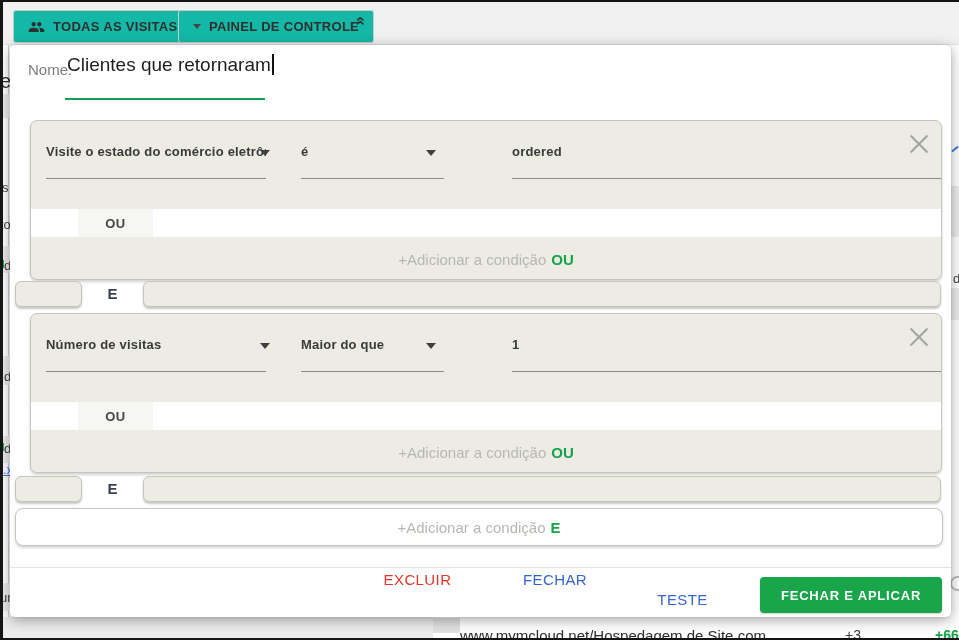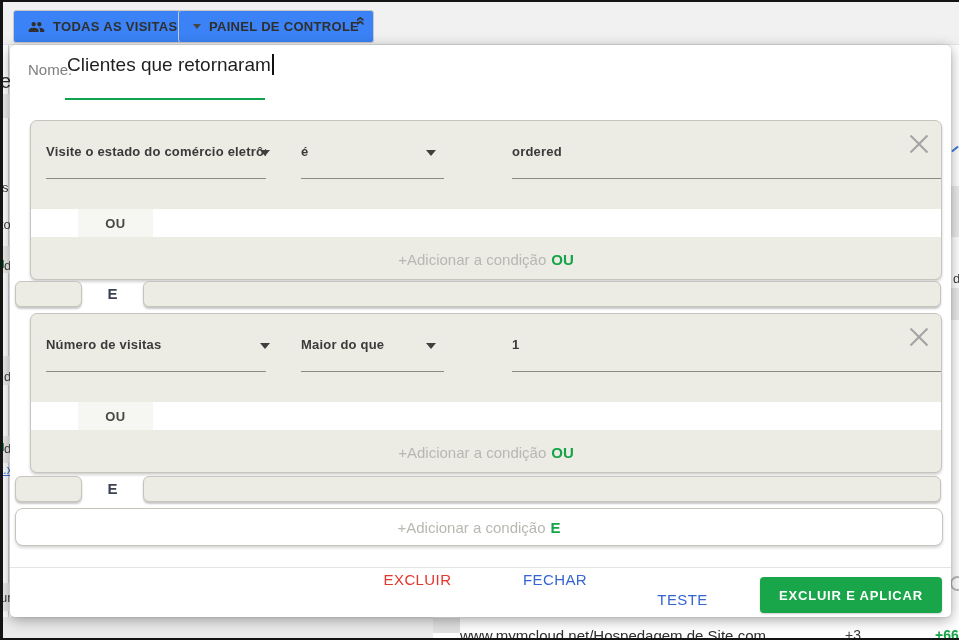--- a/index.html
+++ b/index.html
@@ -15,7 +15,7 @@
 
   
   .topbar { left:0; top:0; width:959px; height:45px; background:#f1f1f1; border-bottom:1px solid #e6e6e6; z-index:5; }
-  .tb-btn { position:absolute; top:10px; height:33px; background:#3b82f6; border:1px solid #c9c9c9; border-radius:3px;
+  .tb-btn { position:absolute; top:10px; height:33px; background:#14b8a6; border:1px solid #c9c9c9; border-radius:3px;
             display:flex; align-items:center; gap:8px; padding:0 14px; font-size:13px; font-weight:700;
             letter-spacing:.3px; color:#2f2f2f; cursor:pointer; }
   .tb-btn.visits { left:13px; }

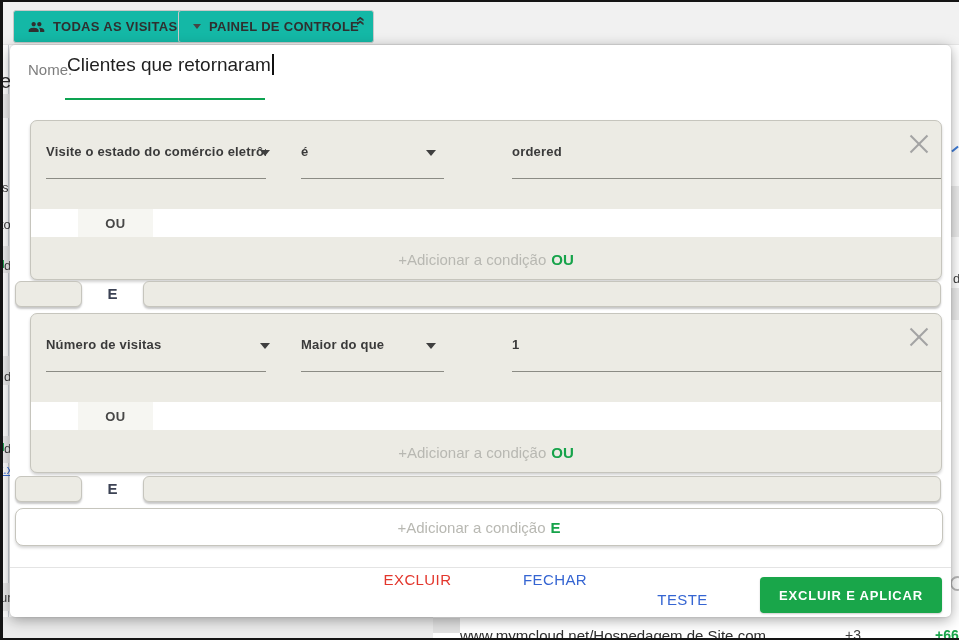--- a/index.html
+++ b/index.html
@@ -239,7 +239,7 @@
     <span class="abs txt-btn btn-delete">EXCLUIR</span>
     <span class="abs txt-btn btn-close">FECHAR</span>
     <span class="abs txt-btn btn-test">TESTE</span>
-    <button class="abs btn-save">EXCLUIR E APLICAR</button>
+    <button class="abs btn-save">FECHAR E APLICAR</button>
   </div>
 
   <div class="abs border-top"></div>

